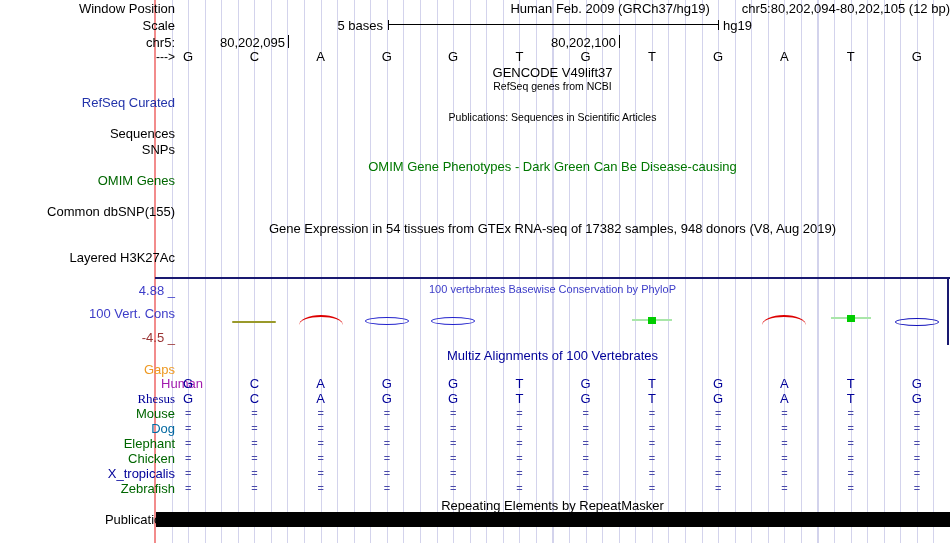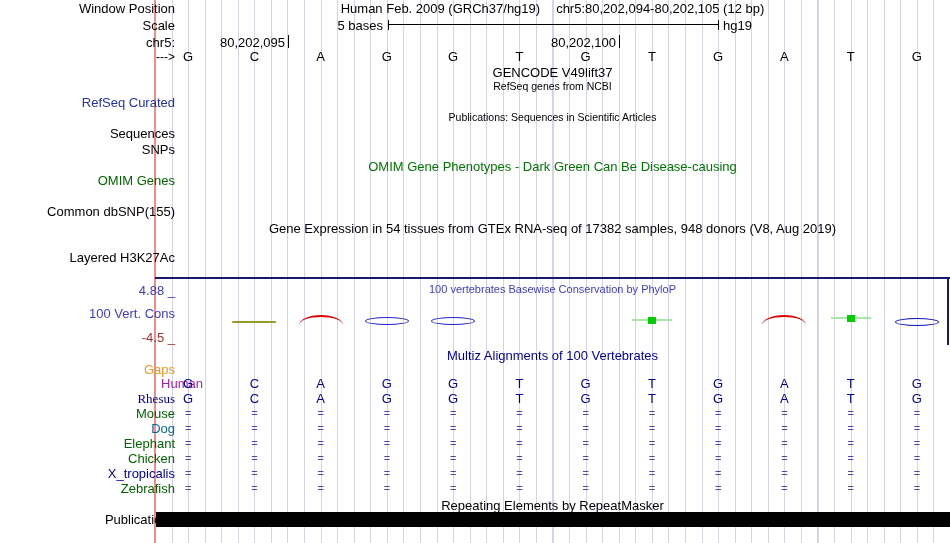--- a/index.html
+++ b/index.html
@@ -11,7 +11,7 @@
   .llabel{position:absolute;left:0;width:150px;text-align:right;font-size:13px;white-space:nowrap;line-height:13px;margin-left:25px;}
   .ctr{position:absolute;left:155px;width:795px;text-align:center;font-size:13px;line-height:13px;white-space:nowrap;}
   .small{font-size:10.5px;line-height:11px;}
-  .hdrflex{display:flex;justify-content:center;gap:16px;}
+  .hdrflex{display:flex;justify-content:flex-end;gap:32px;}
   .baserow{position:absolute;left:155px;width:795px;display:flex;font-size:13px;line-height:13px;}
   .baserow span{flex:1;text-align:center;}
   .sprow{color:#000099;}

